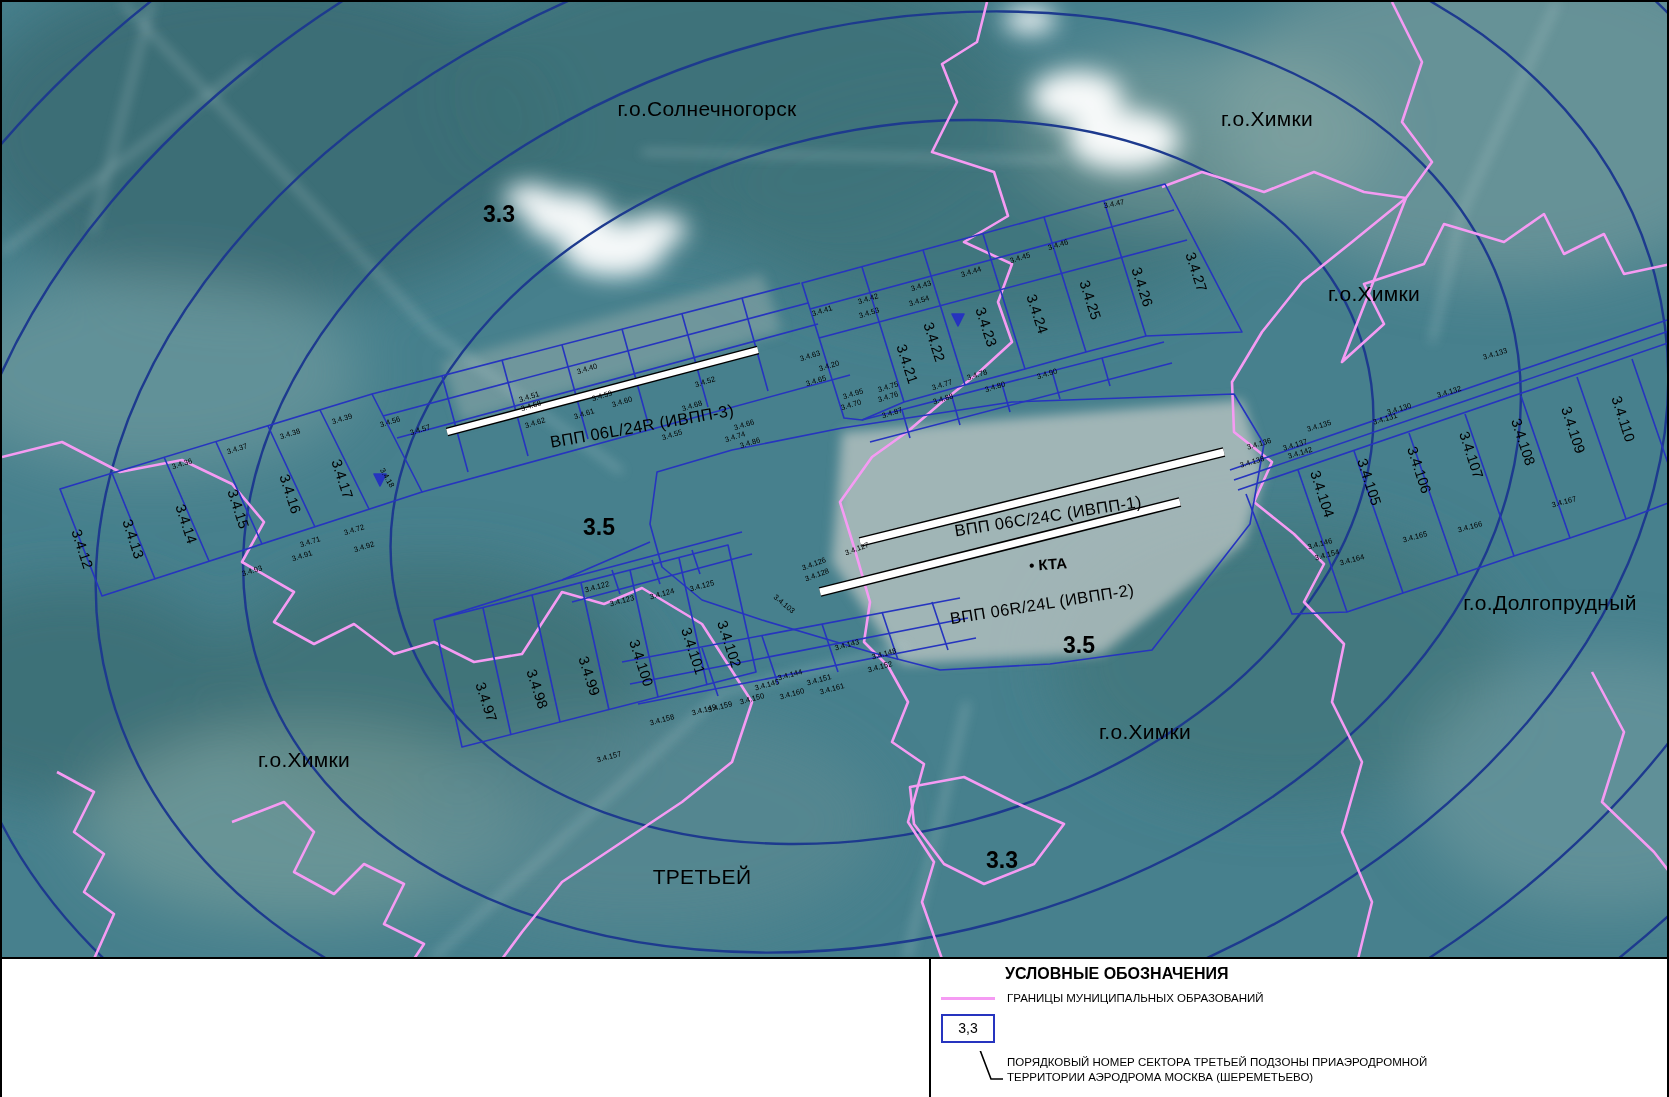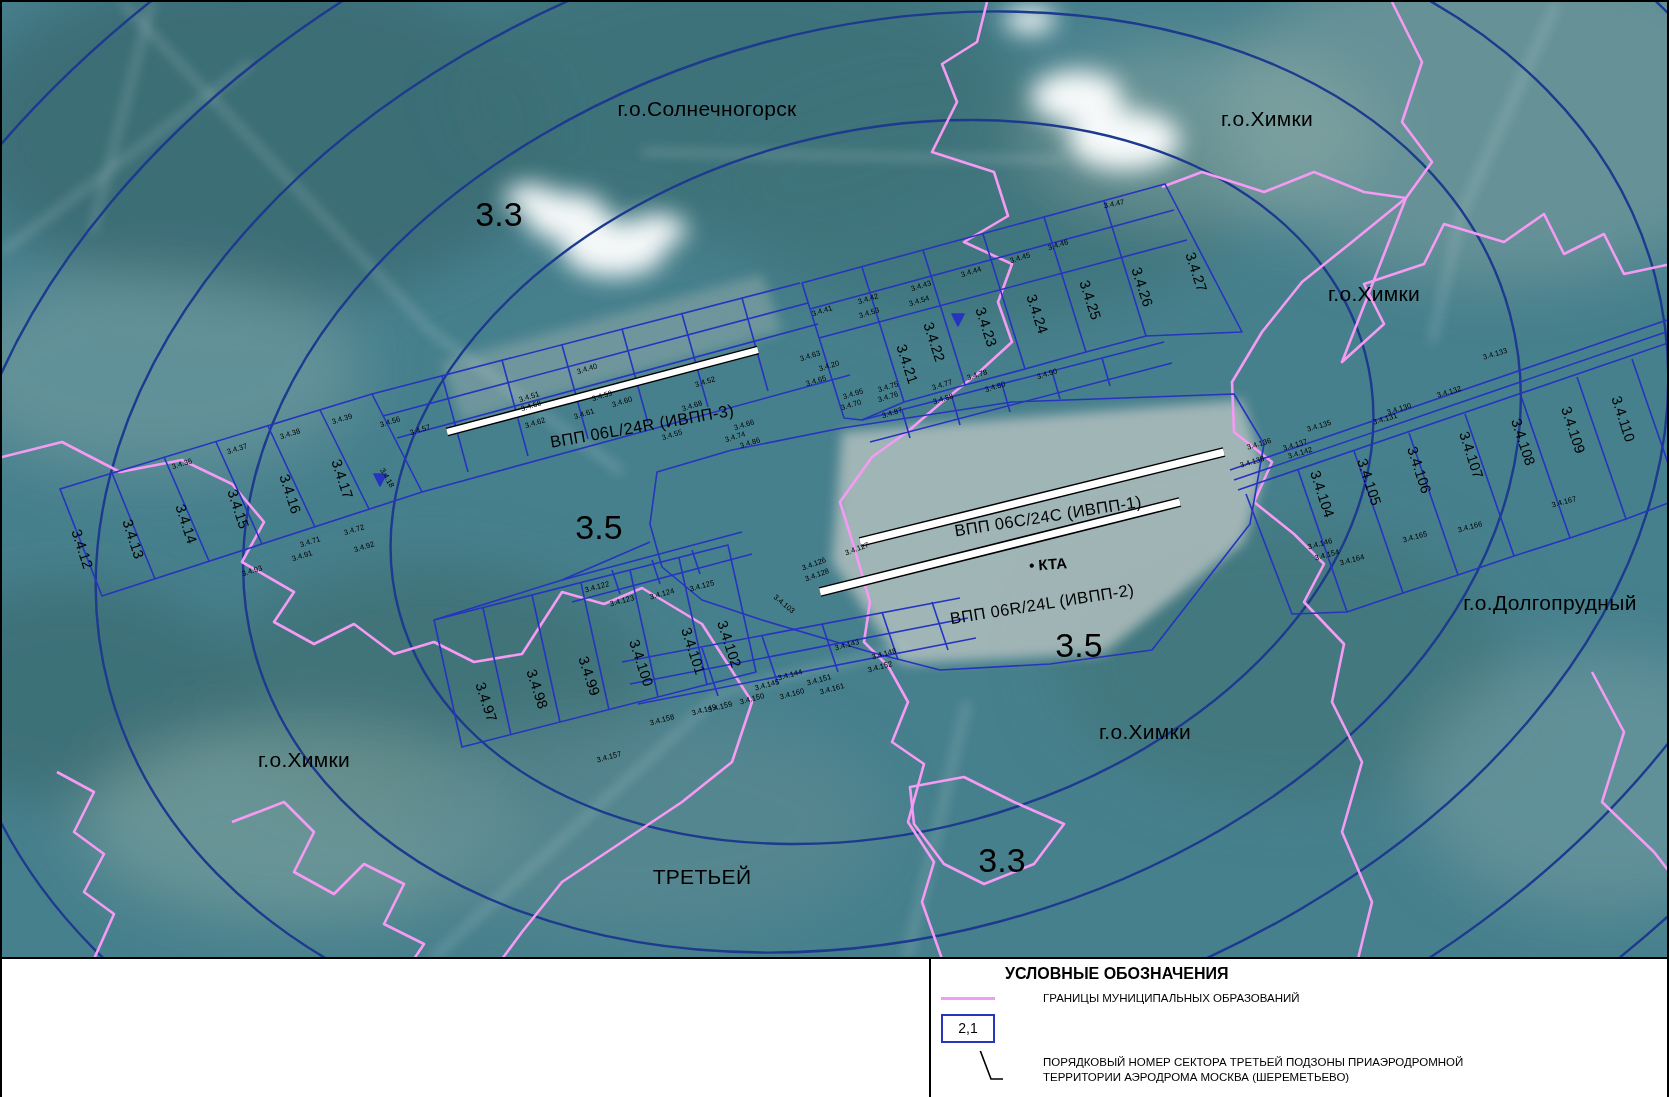--- a/index.html
+++ b/index.html
@@ -12,7 +12,7 @@
   .labels{position:absolute;left:0;top:0;width:100%;height:100%;}
   .maplabel{position:absolute;color:#000;white-space:nowrap;line-height:1;}
   .lbl-muni{font-size:21px;letter-spacing:.3px;}
-  .lbl-zone{font-size:34px;}
+  .lbl-zone{font-size:23px;font-weight:bold;}
   .lbl-runway{font-size:16.5px;letter-spacing:.4px;}
   .lbl-kta{font-size:15px;font-weight:600;}
   .lbl-sec-lg{font-size:14.5px;}

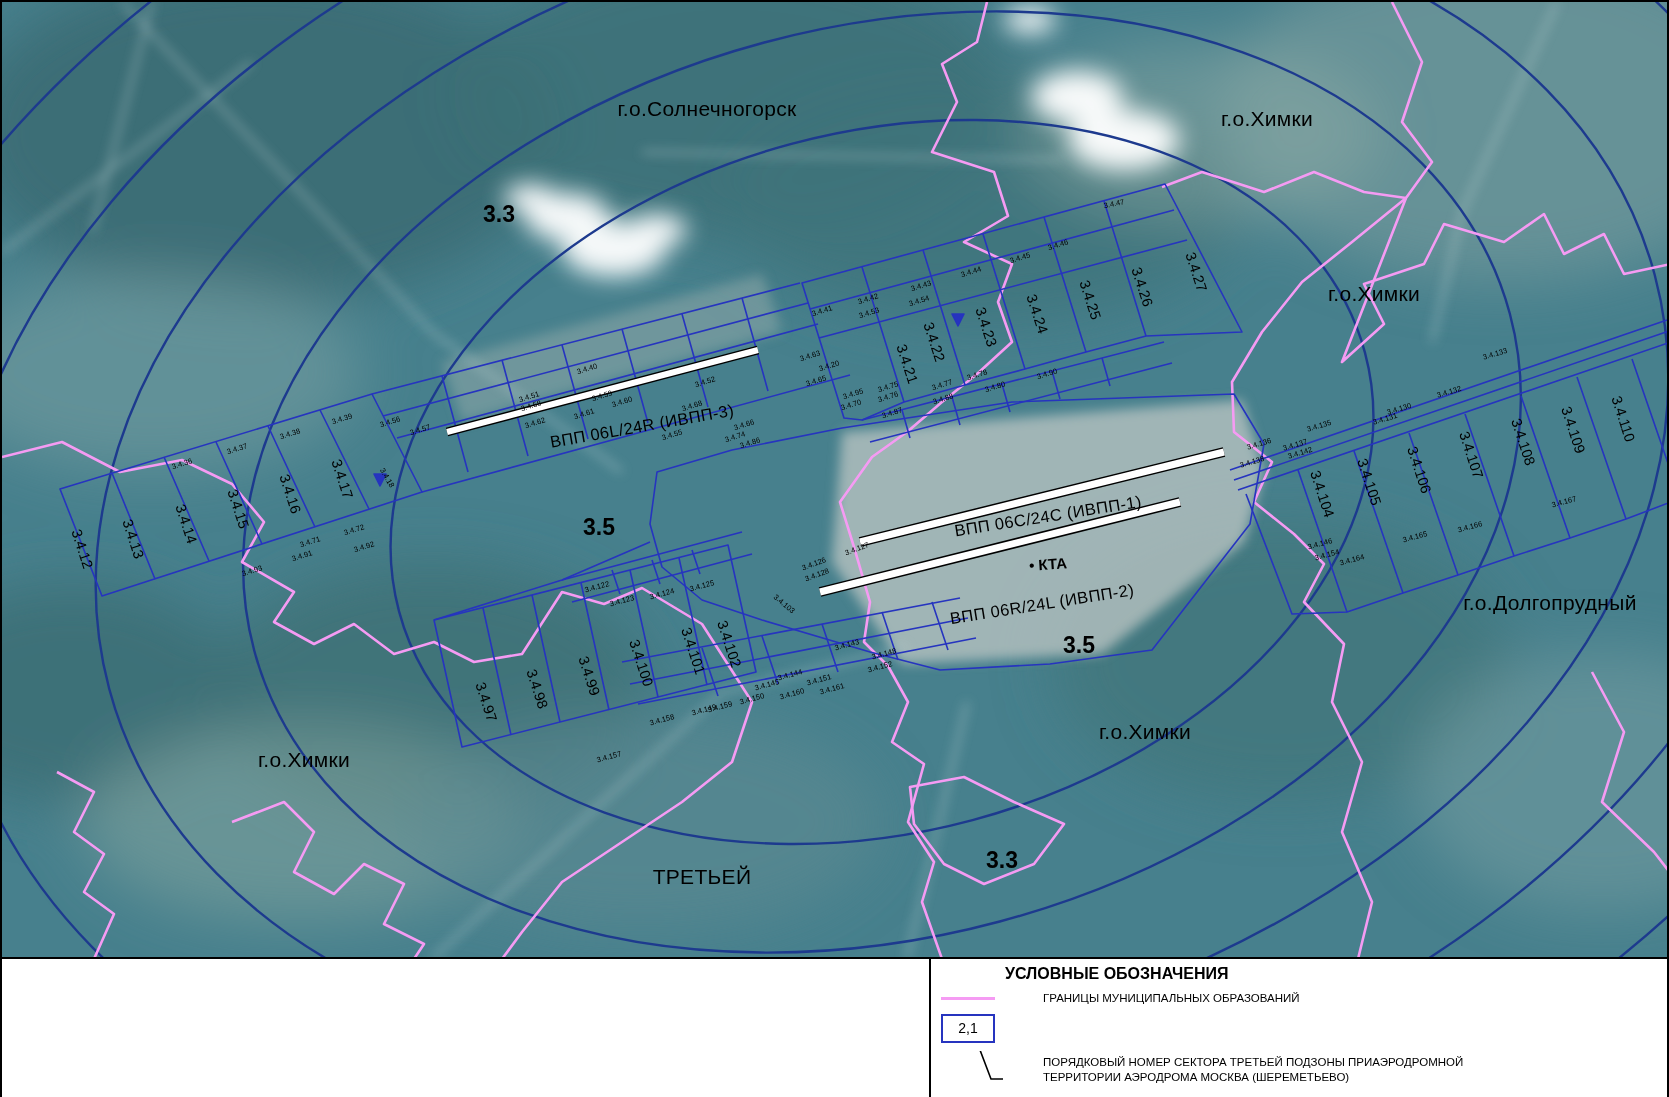--- a/index.html
+++ b/index.html
@@ -24,7 +24,7 @@
   .legend-title{margin:2px 0 8px 64px;font-size:16px;font-weight:bold;color:#000;}
   .lrow{display:flex;align-items:flex-start;margin-bottom:7px;}
   .lsym{width:54px;flex:0 0 54px;margin-right:12px;position:relative;}
-  .ltext{font-size:11.5px;color:#000;max-width:480px;line-height:1.35;margin-left:36px;}
+  .ltext{font-size:11.5px;color:#000;max-width:480px;line-height:1.35;}
   .pink-line{height:0;border-top:3px solid #f59bf3;margin-top:6px;}
   .blue-box{width:50px;height:25px;border:2px solid #2634bf;background:#fff;
             display:flex;align-items:center;justify-content:center;font-size:14px;color:#000;}

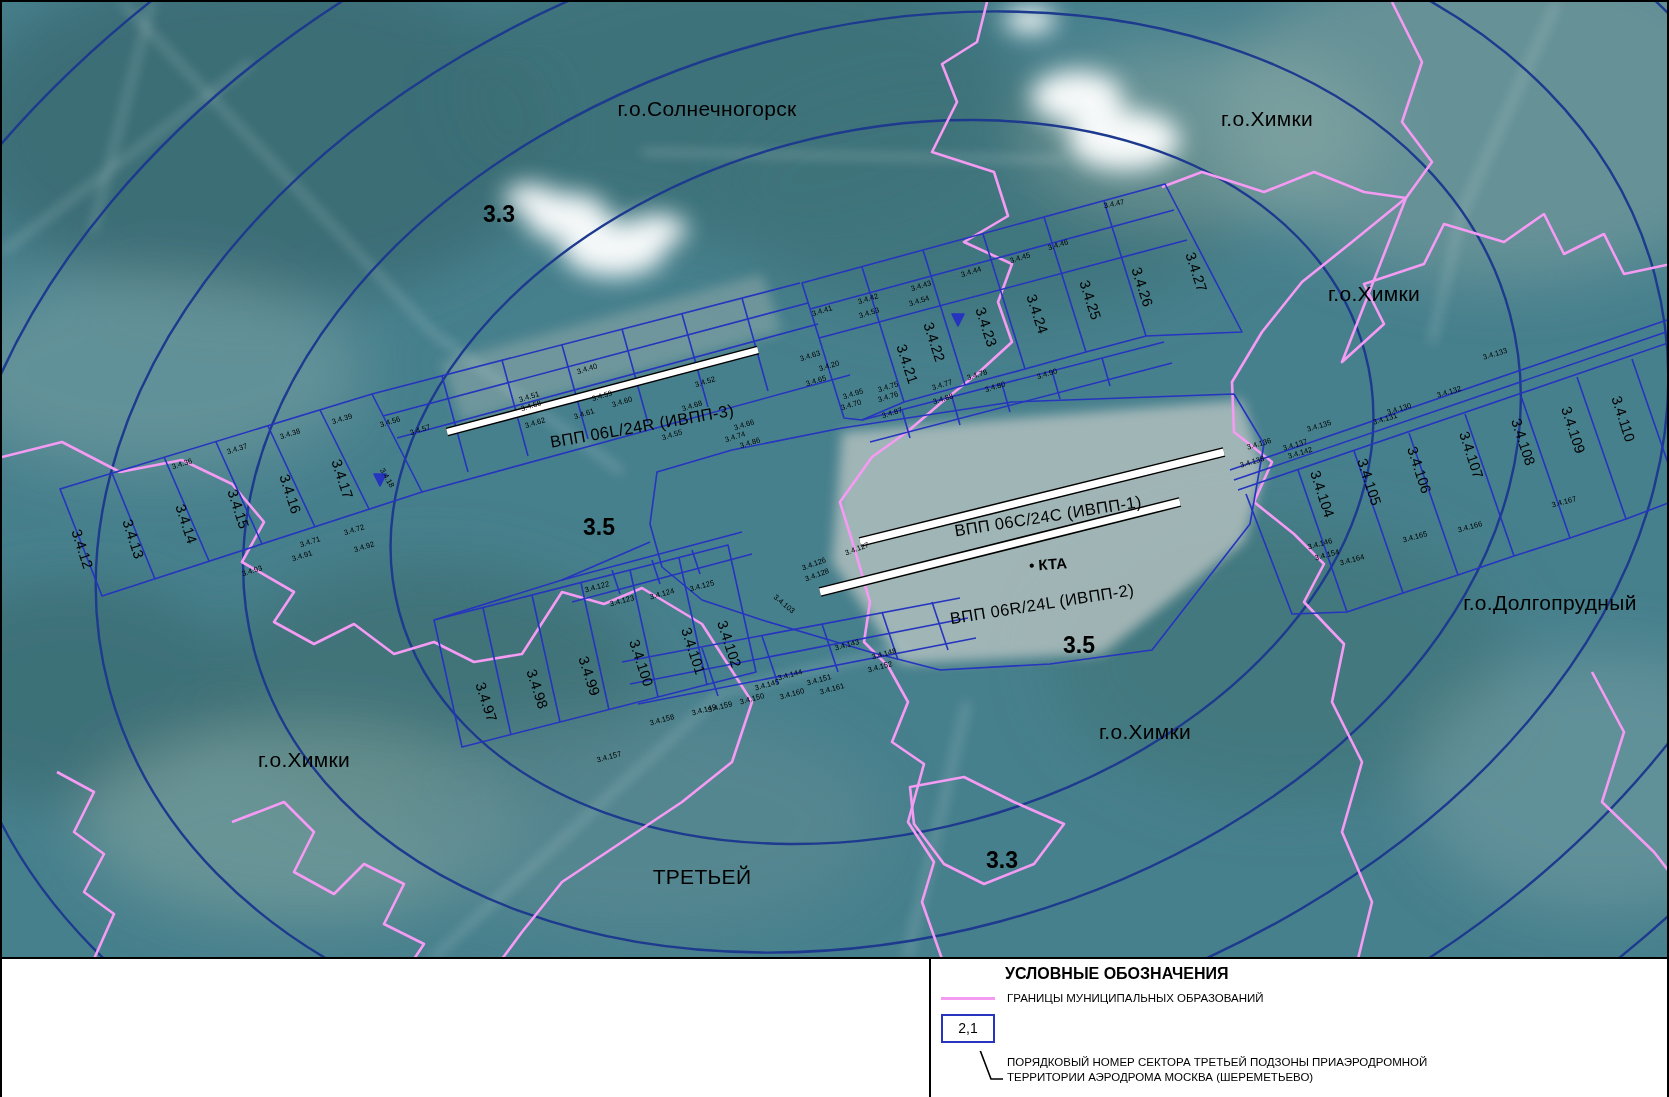--- a/index.html
+++ b/index.html
@@ -301,7 +301,7 @@
       <div class="lrow">
         <div class="lsym">
           <div class="blue-box">
-              <span>2,1</span>
+              <span>3,3</span>
             </div>
         </div>
       </div>

